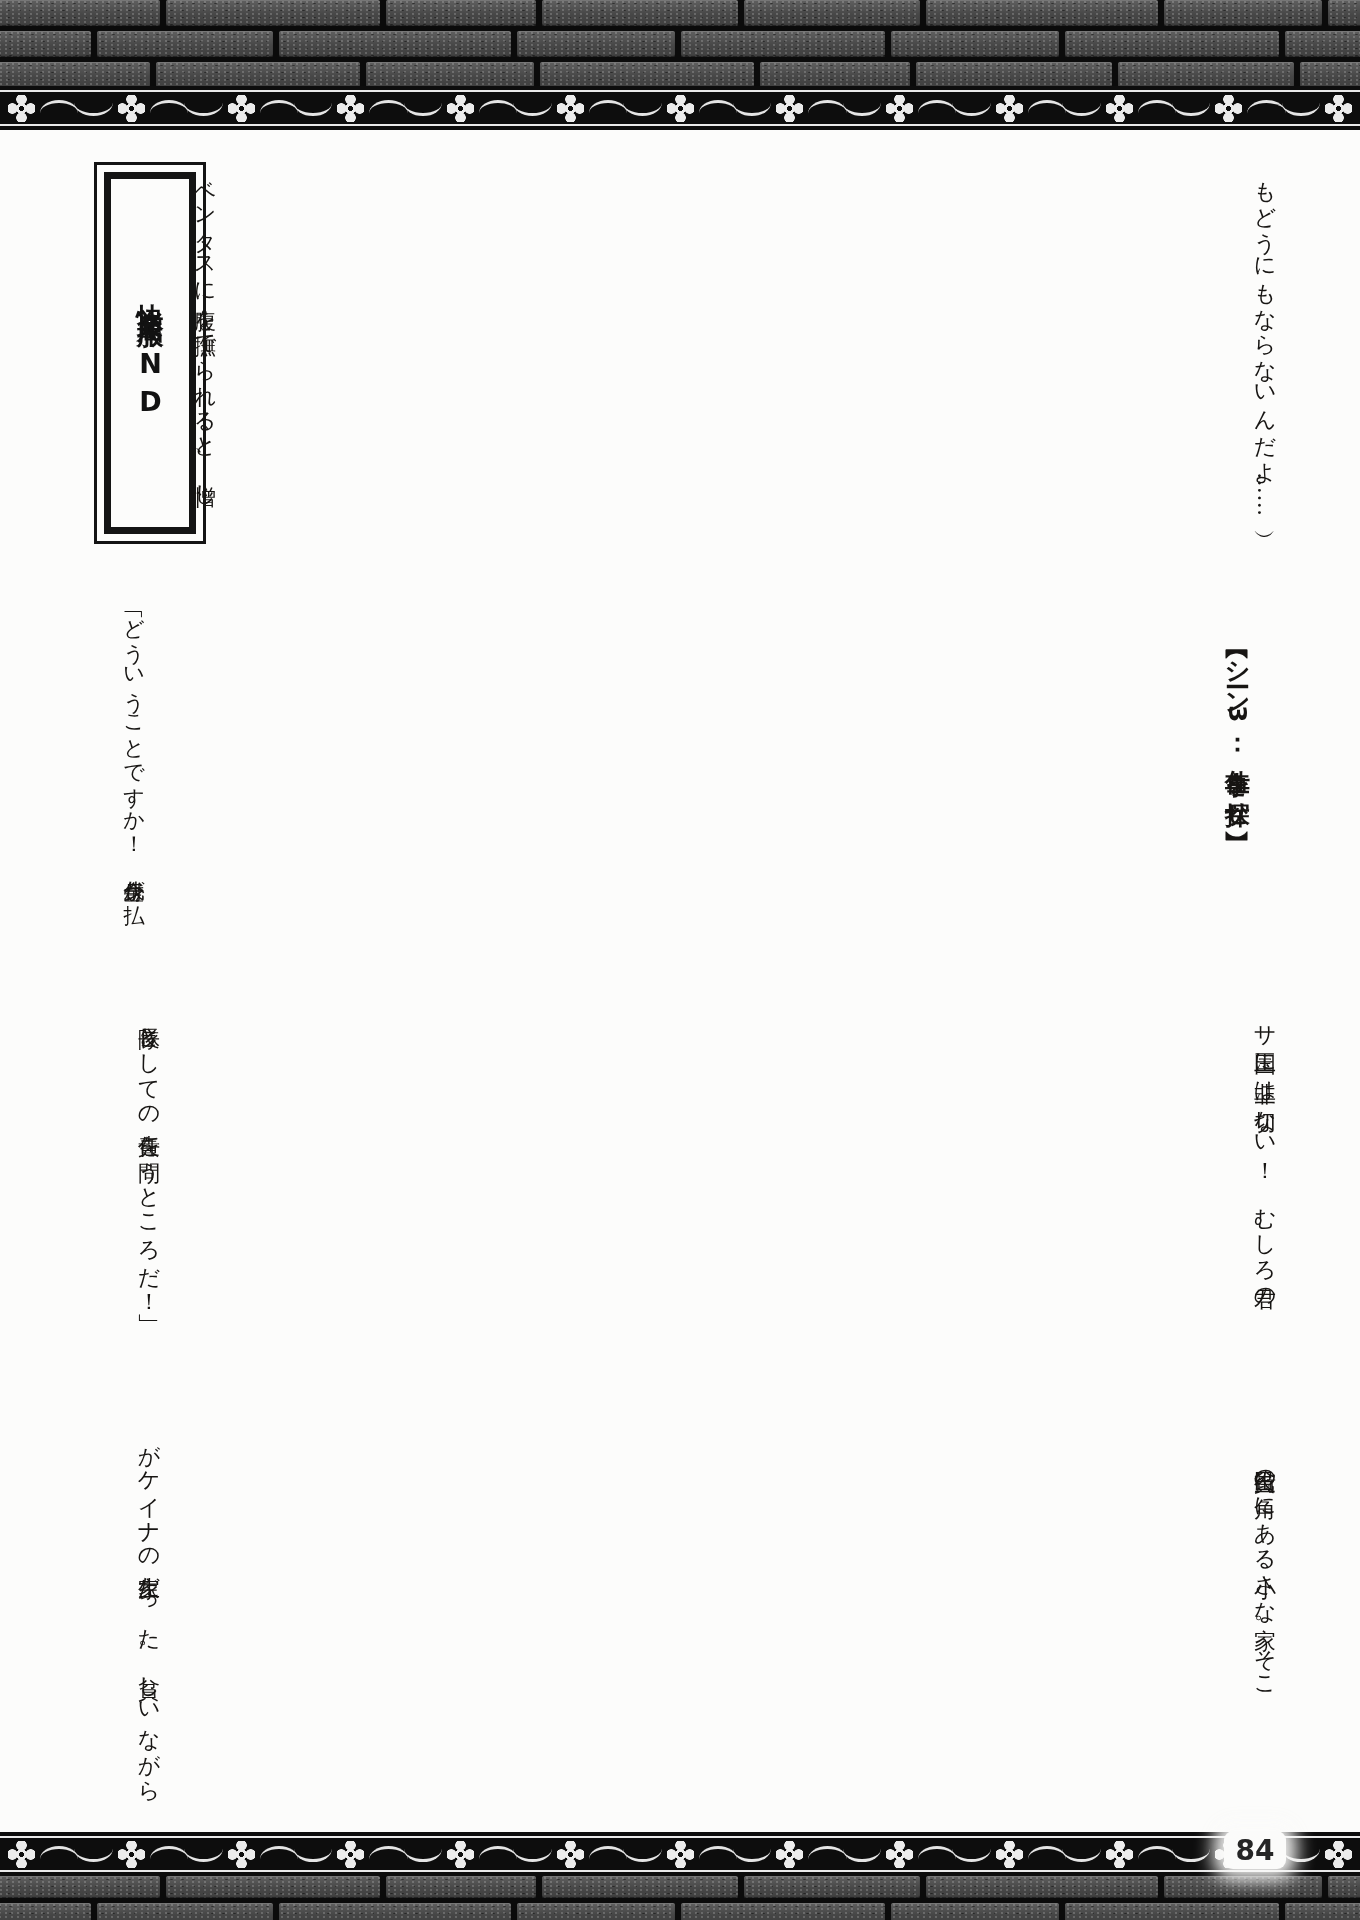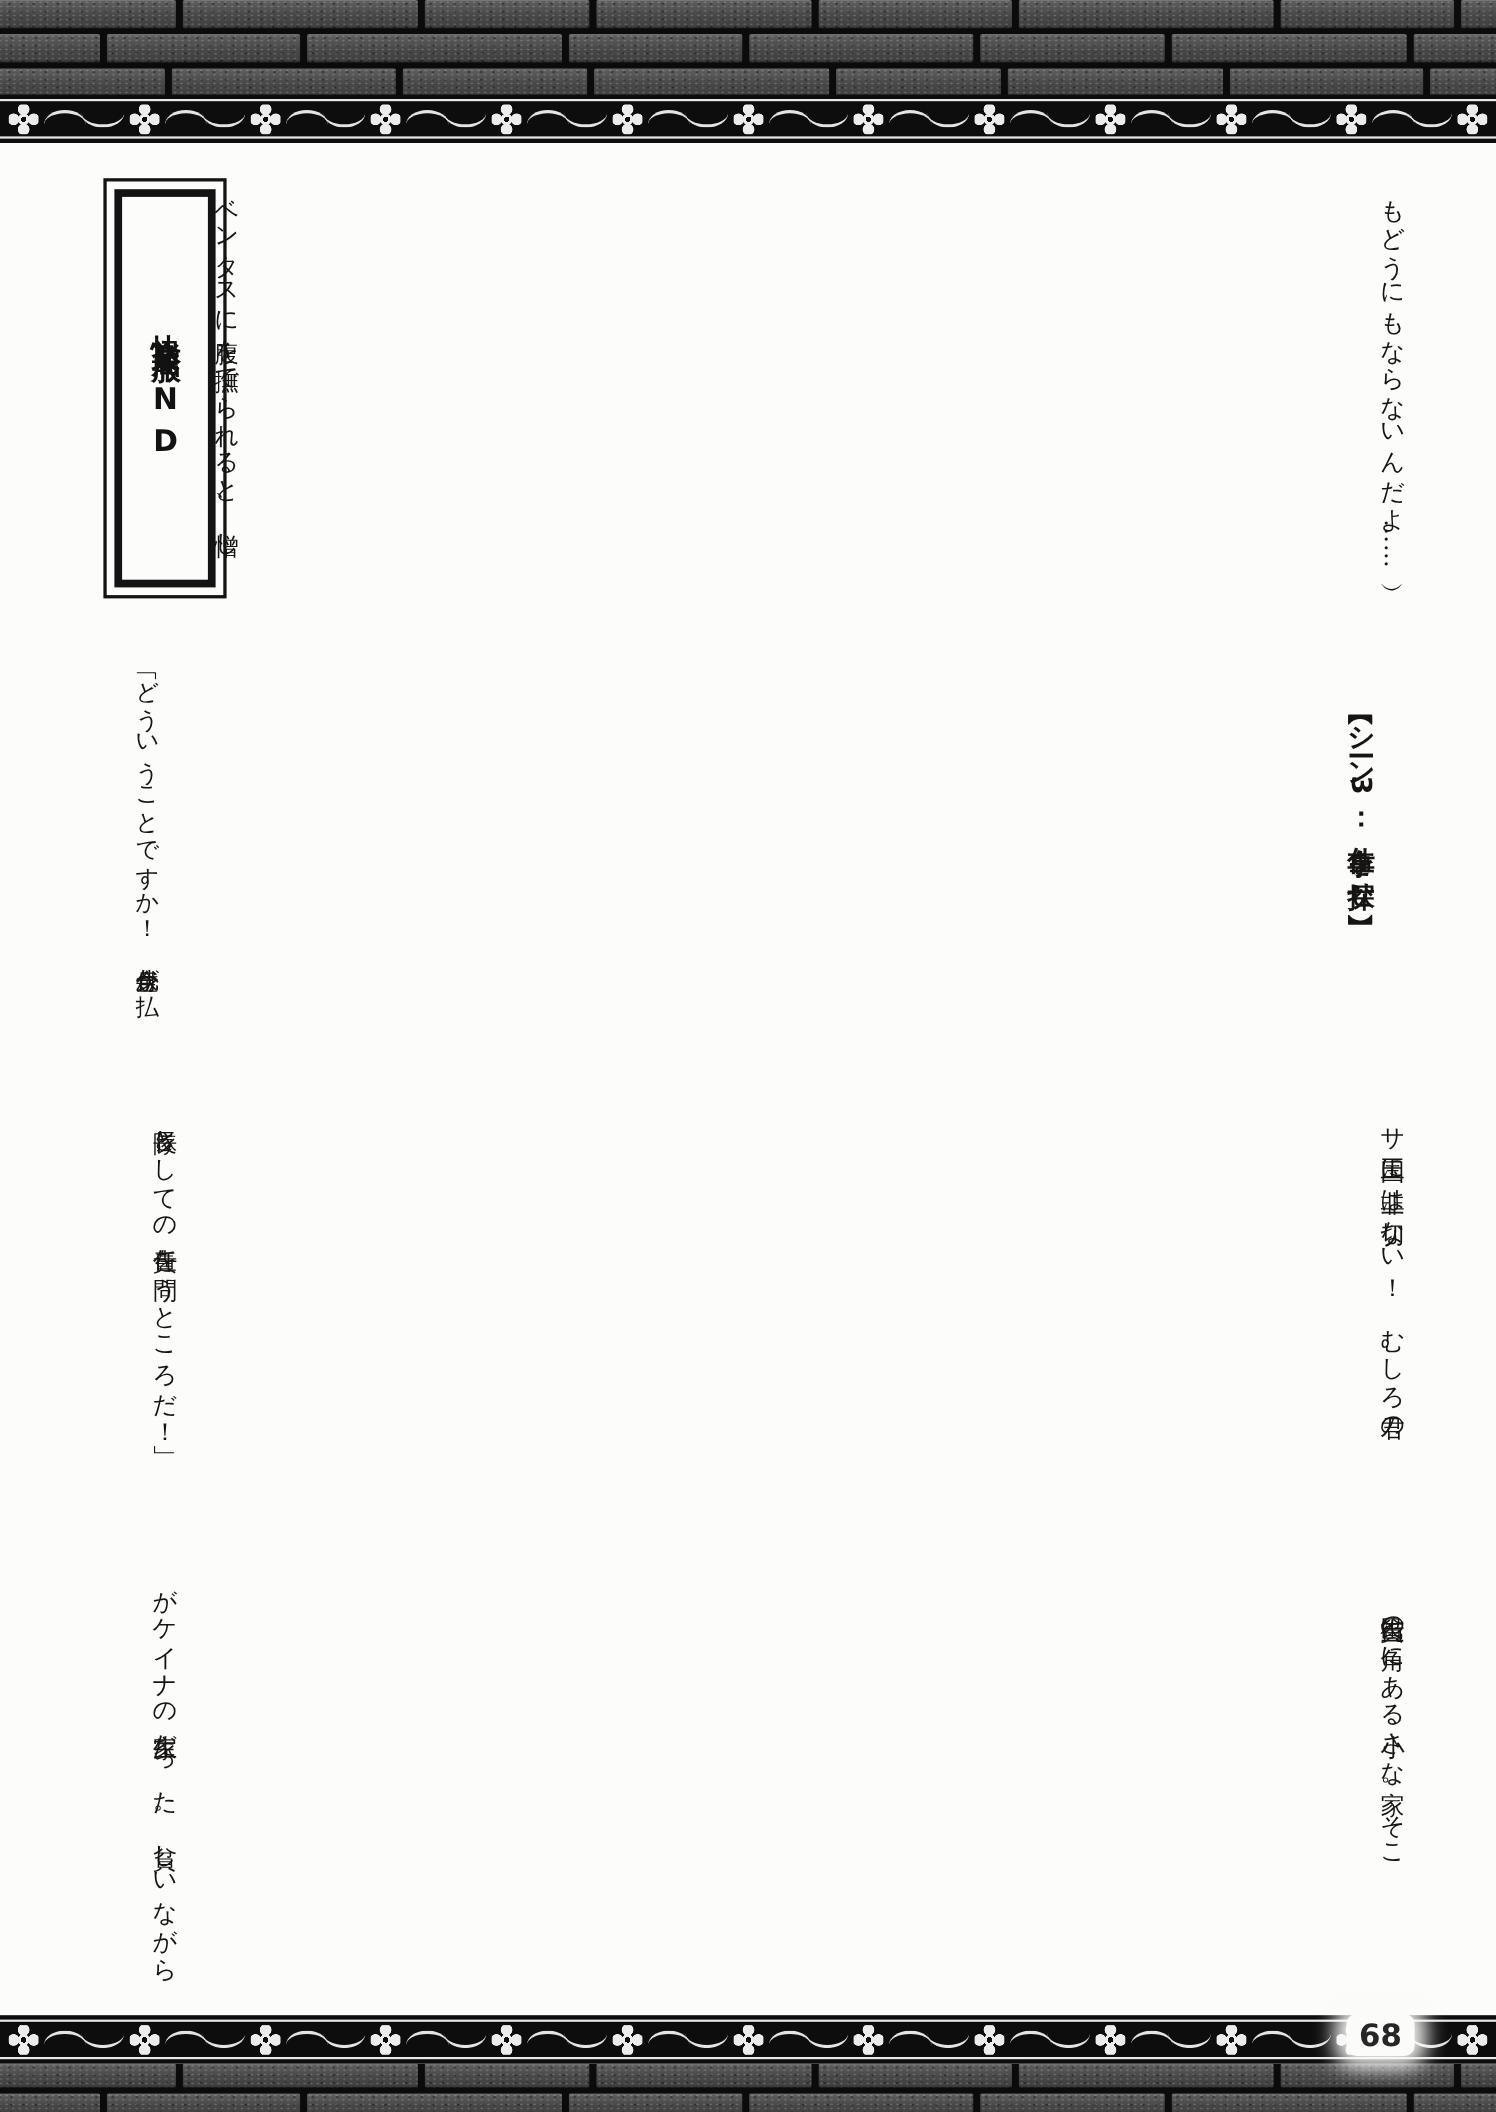--- a/index.html
+++ b/index.html
@@ -309,7 +309,7 @@
       </div>
     </div>
 
-  <div id="pagenum">68</div>
+  <div id="pagenum">84</div>
 
 </div>
 

